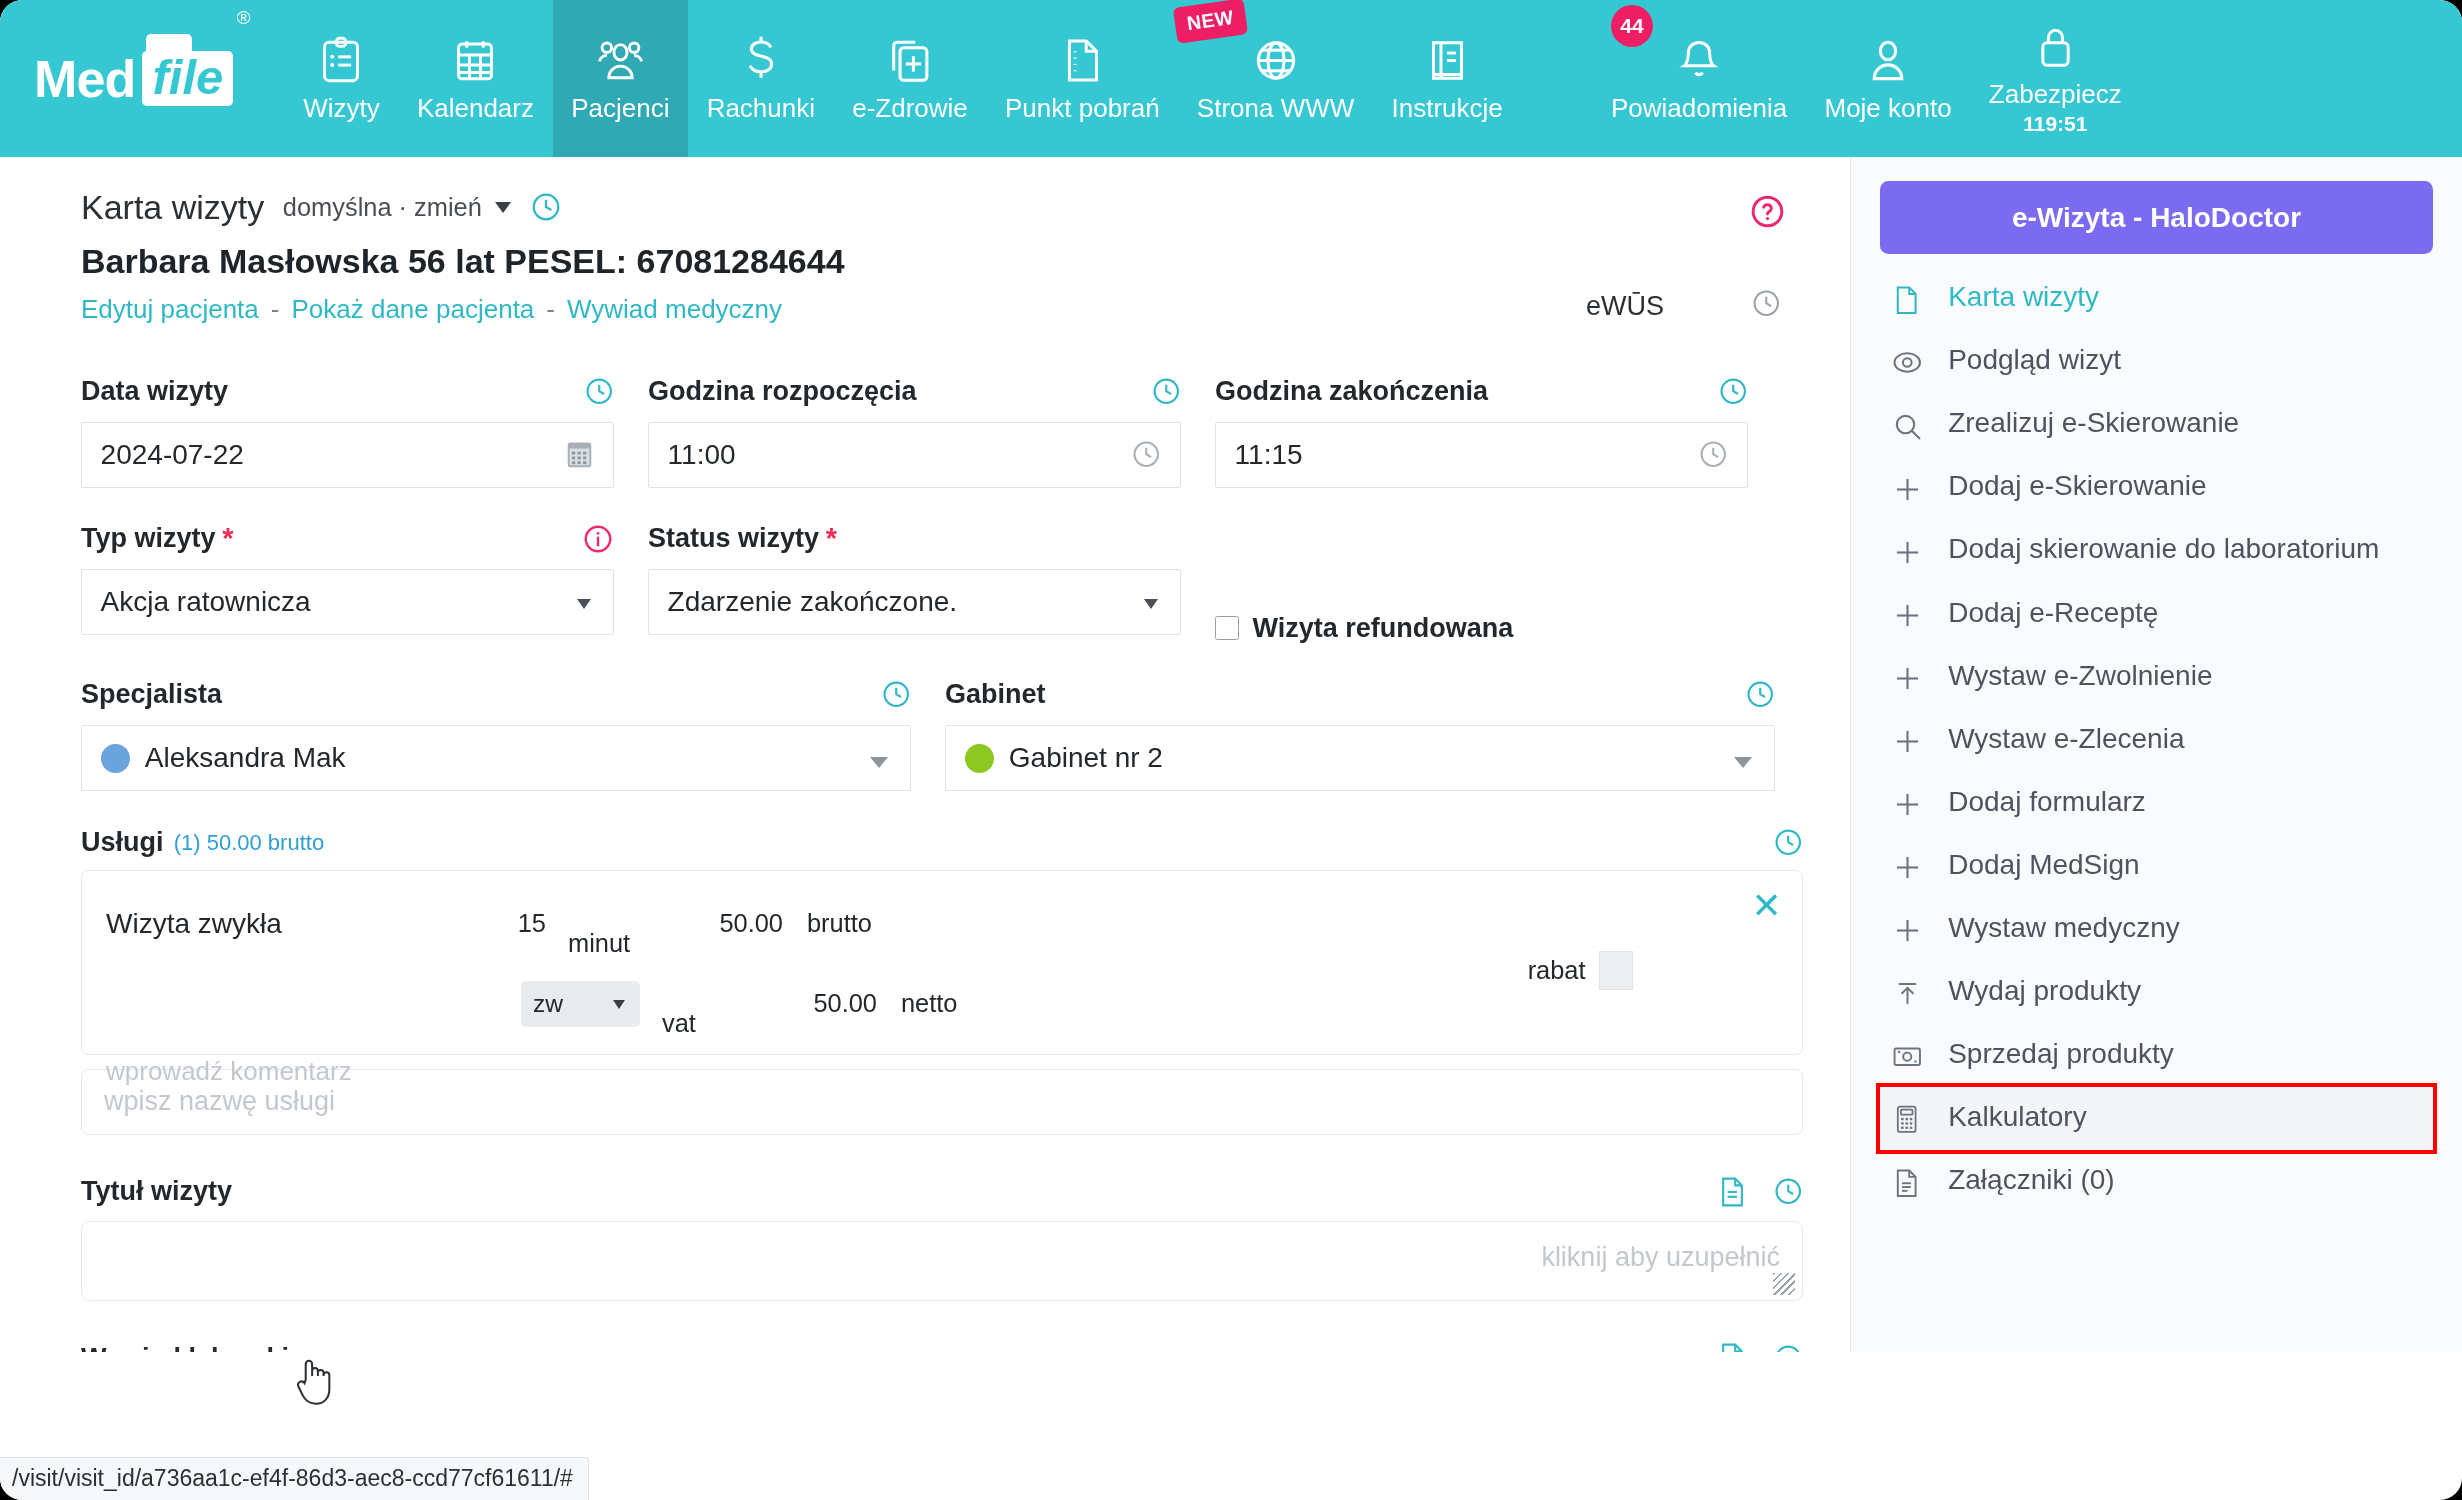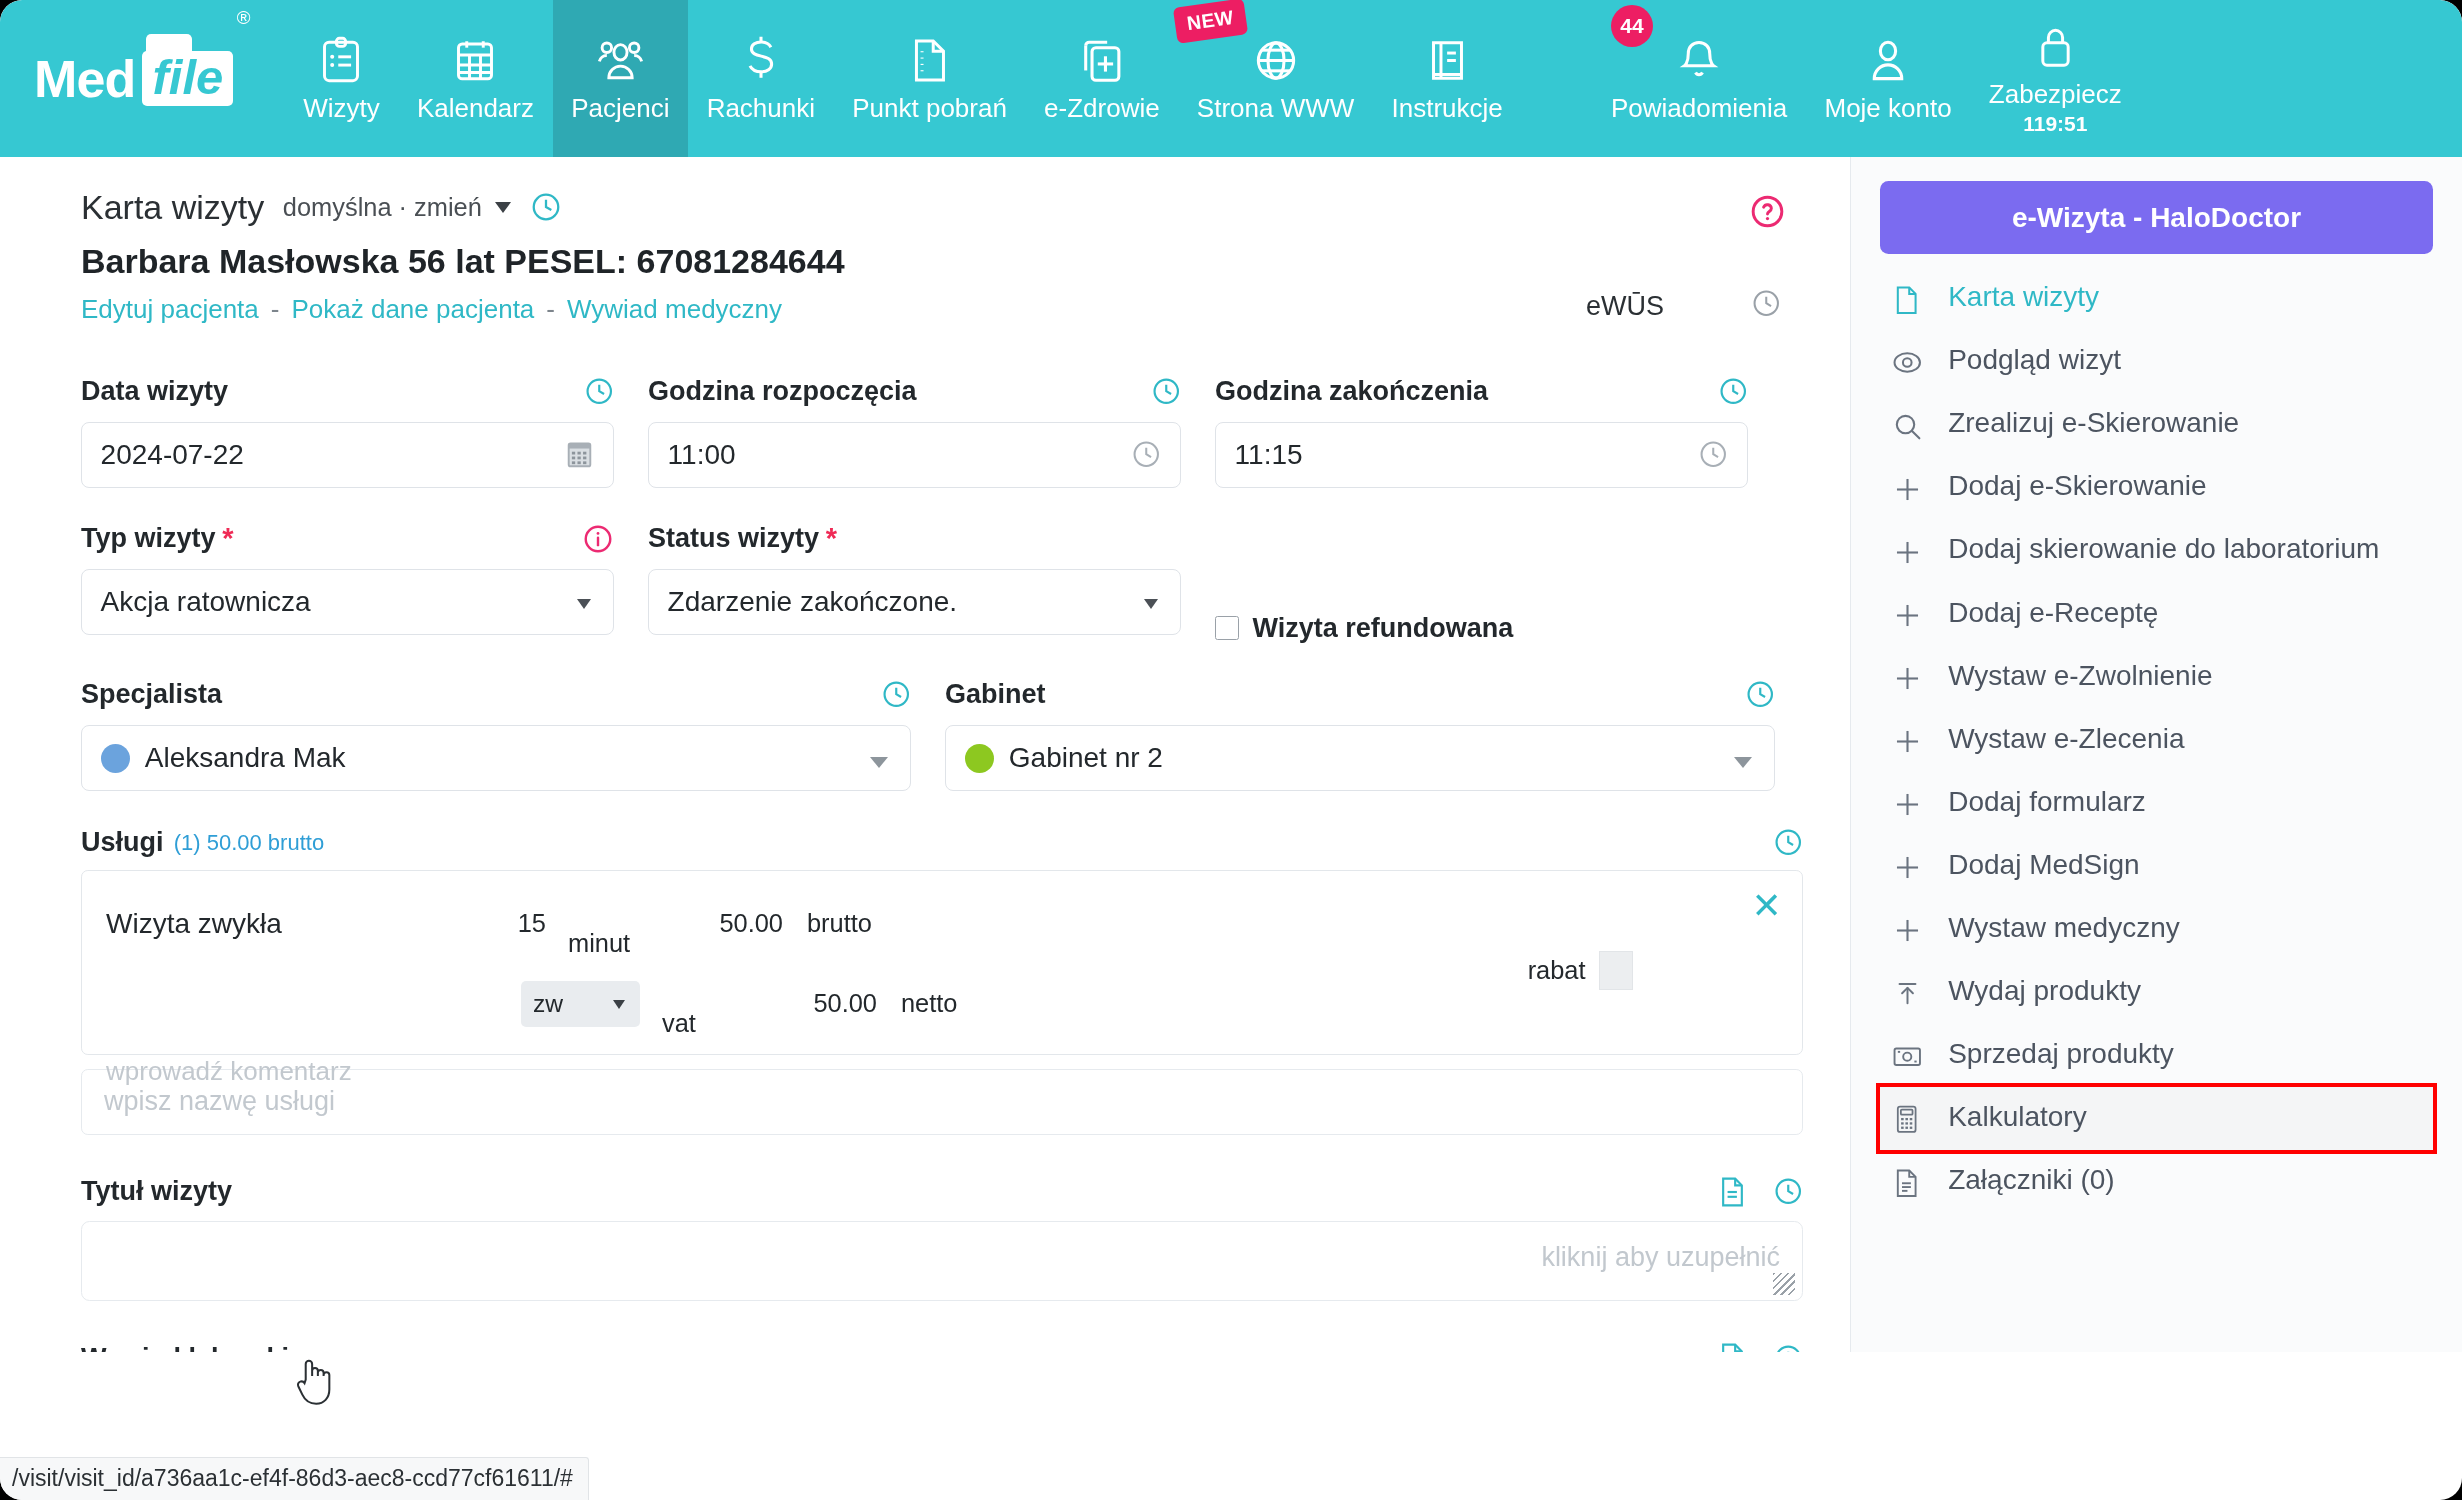--- a/index.html
+++ b/index.html
@@ -439,6 +439,19 @@
 
       <div class="navitem">
         <div class="nav-icon">
+          <svg width="46" height="49" viewBox="0 0 24 24" fill="none" stroke="#fff" stroke-width="1.6">
+            <path d="M3.5 4.2a1.8 1.8 0 0 1 1.8-1.7h9.4"></path>
+            <path d="M3.5 4.2v13"></path>
+            <rect x="6.8" y="5.3" width="14" height="17" rx="2"></rect>
+            <line x1="13.8" y1="9.8" x2="13.8" y2="17.8"></line>
+            <line x1="9.8" y1="13.8" x2="17.8" y2="13.8"></line>
+          </svg>
+        </div>
+        <div class="nav-label">e-Zdrowie</div>
+      </div>
+
+      <div class="navitem">
+        <div class="nav-icon">
           <svg width="41" height="51" viewBox="0 0 22 26" fill="none" stroke="#fff" stroke-width="1.6">
             <path d="M4 2.5h9l5.5 5.5v15.5H4z"></path>
             <path d="M13 2.5V8h5.5"></path>
@@ -449,19 +462,6 @@
           </svg>
         </div>
         <div class="nav-label">Punkt pobrań</div>
-      </div>
-
-      <div class="navitem">
-        <div class="nav-icon">
-          <svg width="46" height="49" viewBox="0 0 24 24" fill="none" stroke="#fff" stroke-width="1.6">
-            <path d="M3.5 4.2a1.8 1.8 0 0 1 1.8-1.7h9.4"></path>
-            <path d="M3.5 4.2v13"></path>
-            <rect x="6.8" y="5.3" width="14" height="17" rx="2"></rect>
-            <line x1="13.8" y1="9.8" x2="13.8" y2="17.8"></line>
-            <line x1="9.8" y1="13.8" x2="17.8" y2="13.8"></line>
-          </svg>
-        </div>
-        <div class="nav-label">e-Zdrowie</div>
       </div>
 
       <div class="navitem">

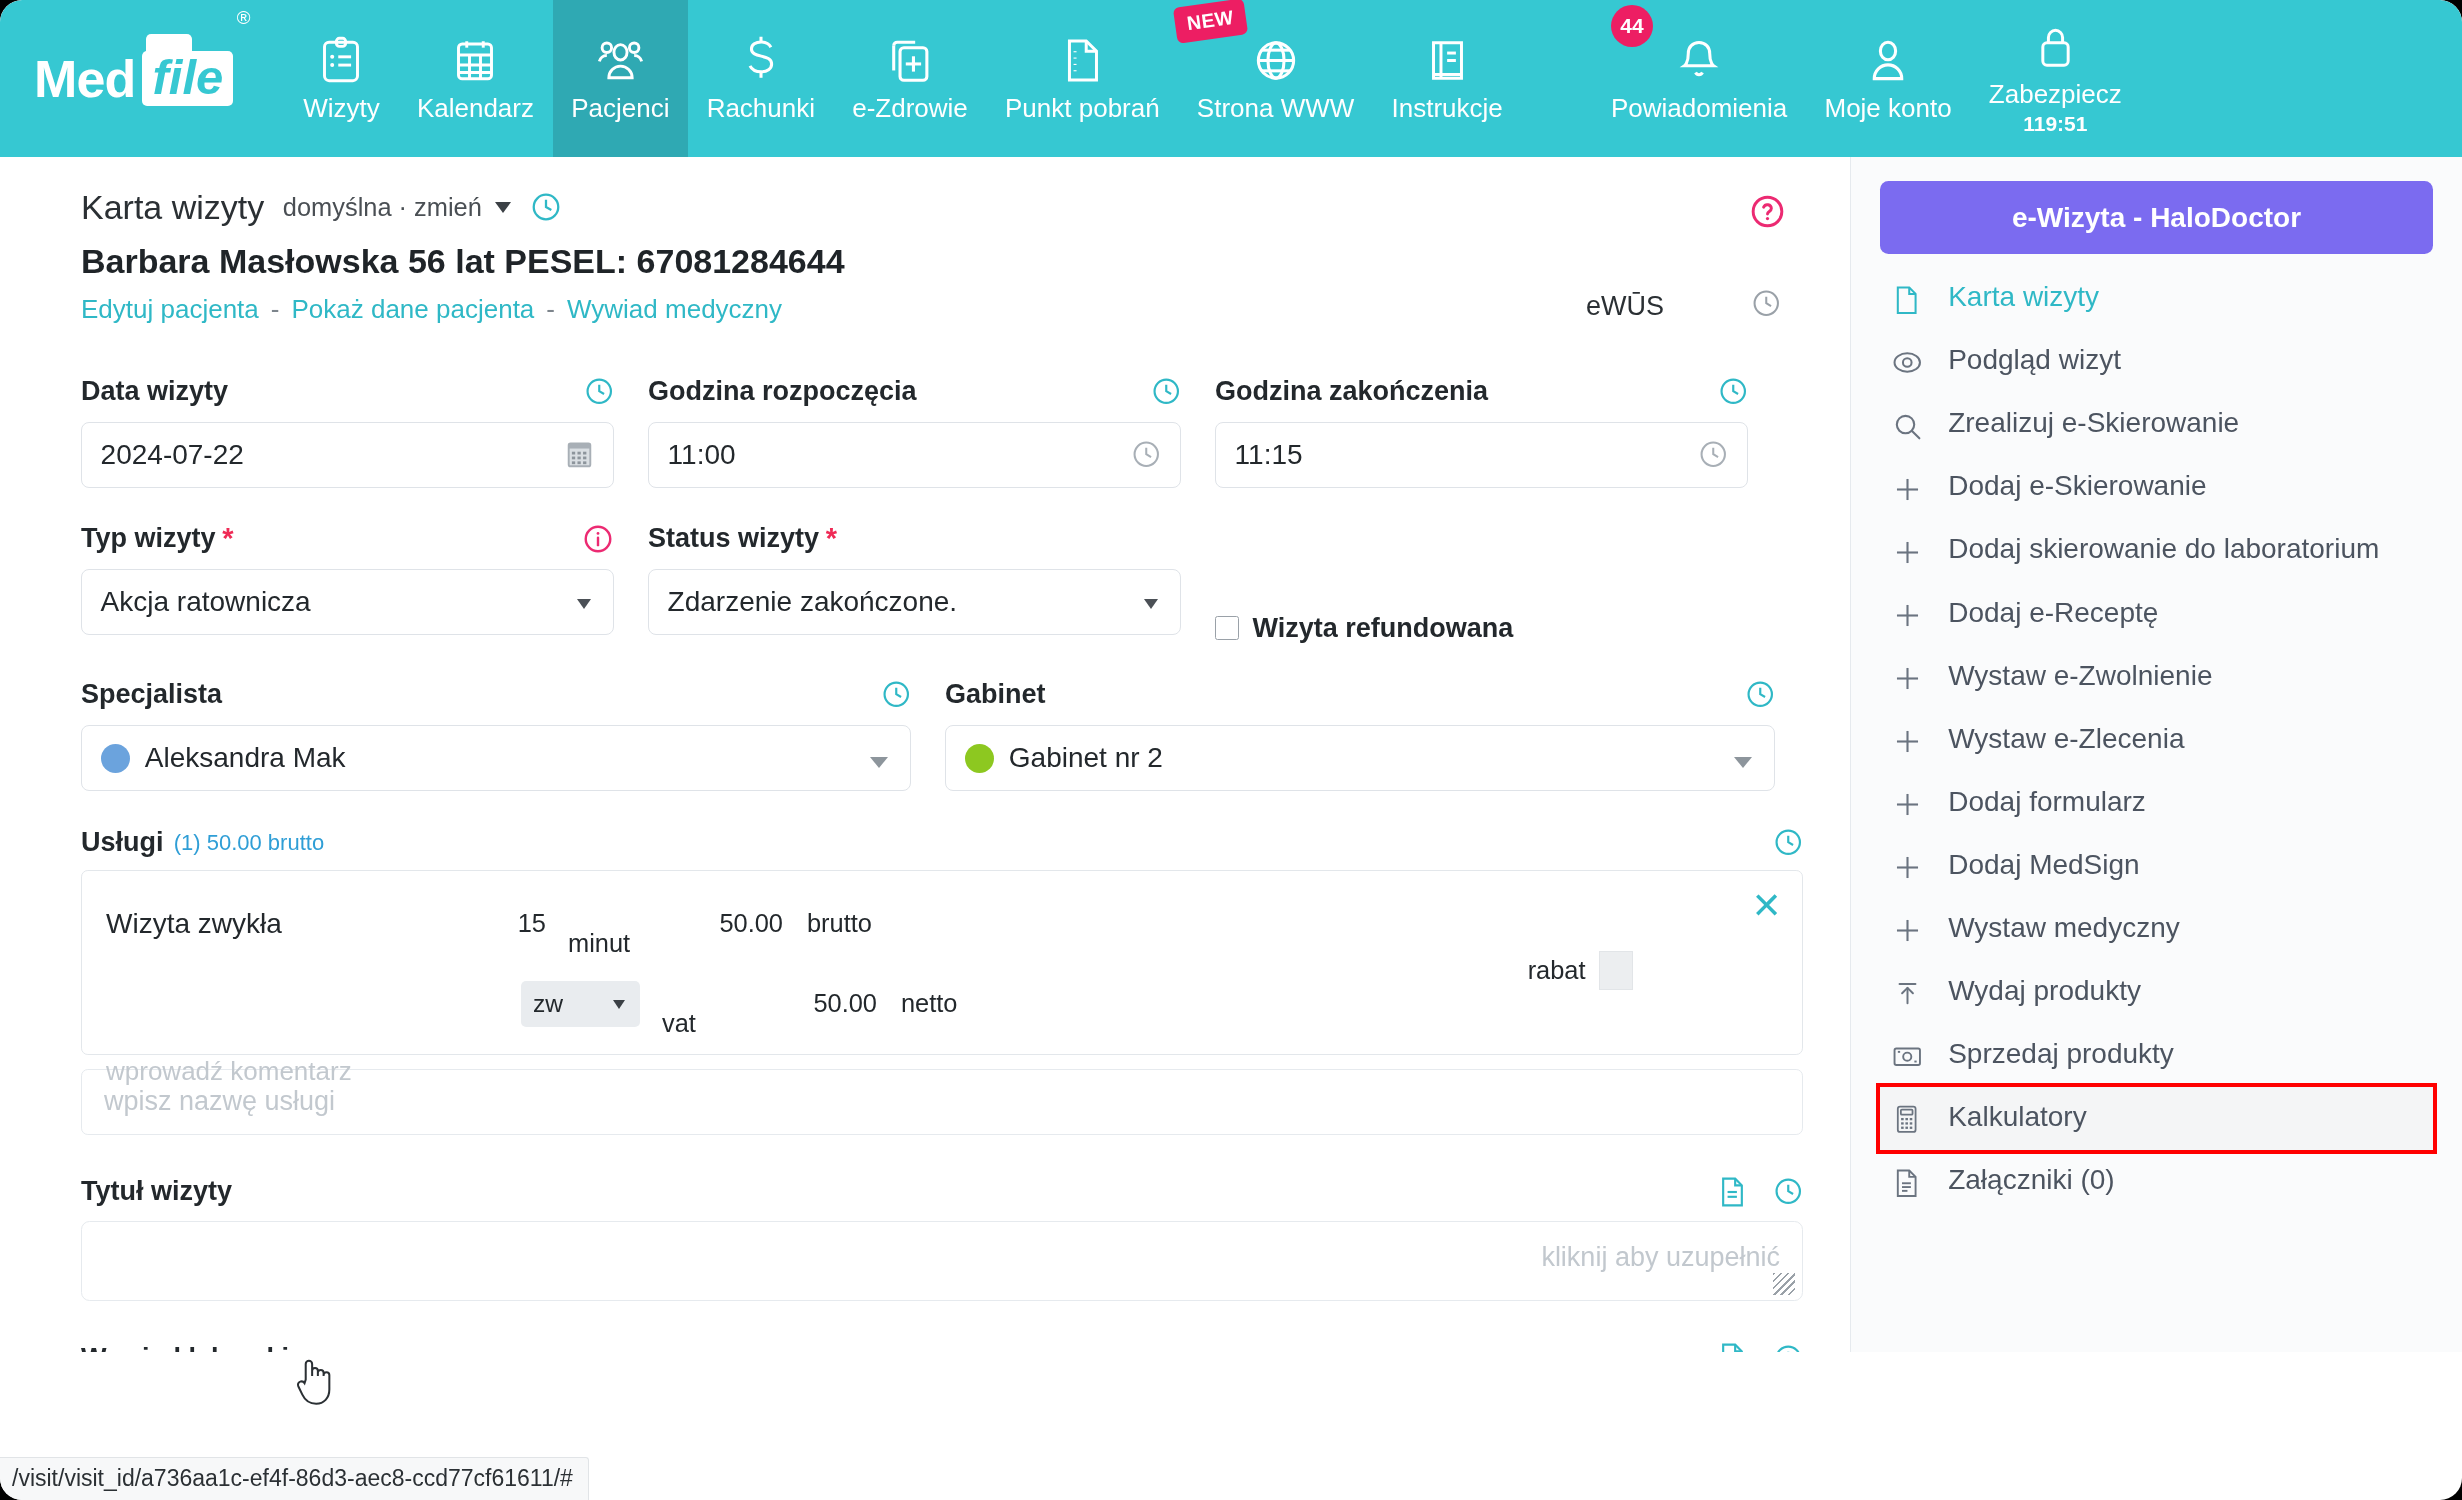--- a/index.html
+++ b/index.html
@@ -183,7 +183,7 @@
   .fctrl {
     height: 66px;
     border: 0.8px solid #dfe3e8;
-    border-radius: 8px;
+    border-radius: 2px;
     background: #fff;
     display: flex; align-items: center;
     padding: 0 18.6px;

